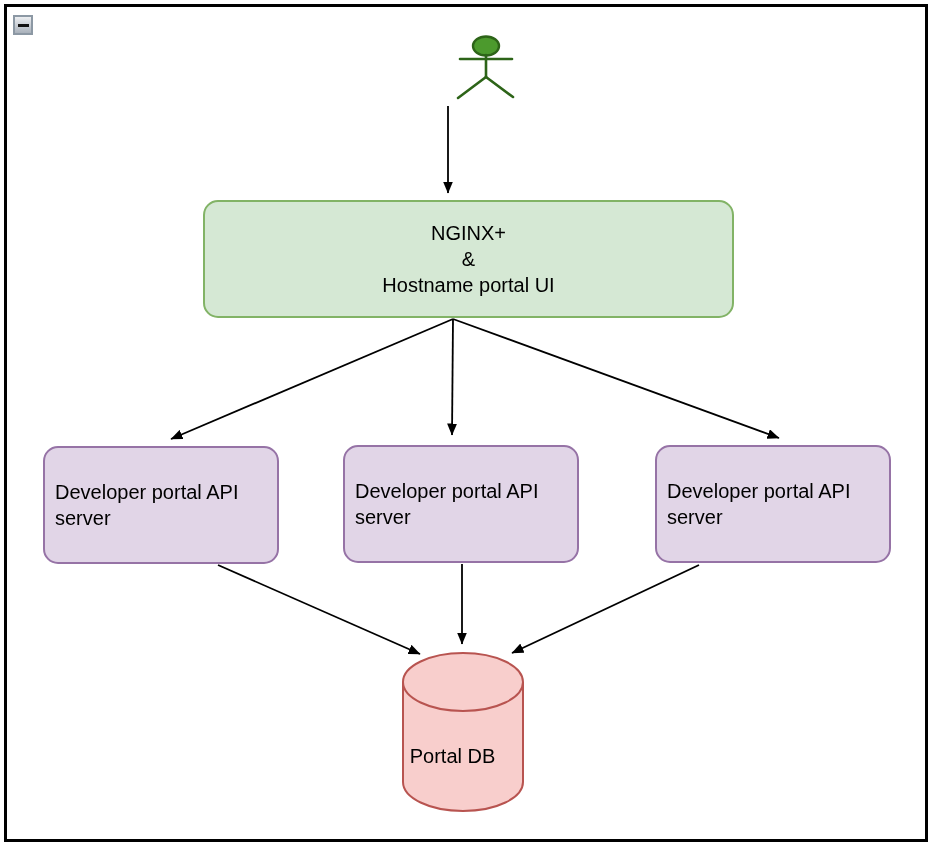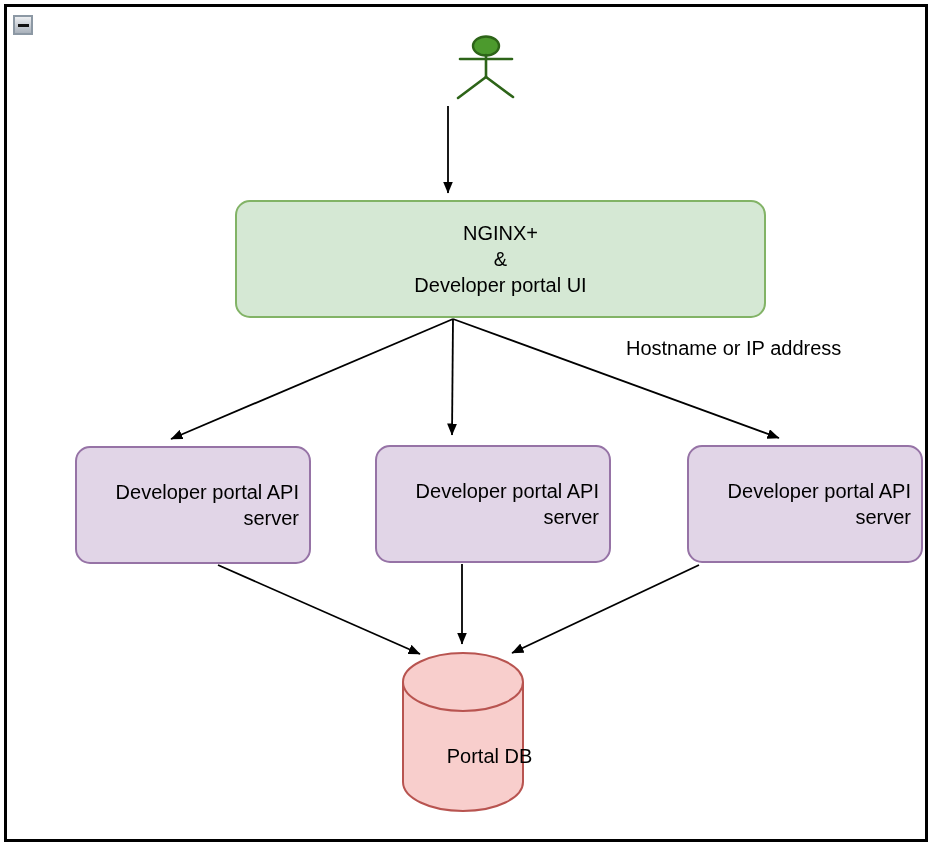--- a/index.html
+++ b/index.html
@@ -66,12 +66,11 @@
     flex-direction: column;
     align-items: center;
     justify-content: center;
-    text-align: right;
+    text-align: left;
     font-size: 20px;
     line-height: 26px;
     color: #000000;
     z-index: 2;
-    margin-left: 32px;
   }
   .node.gateway {
     left: 203px; top: 200px;

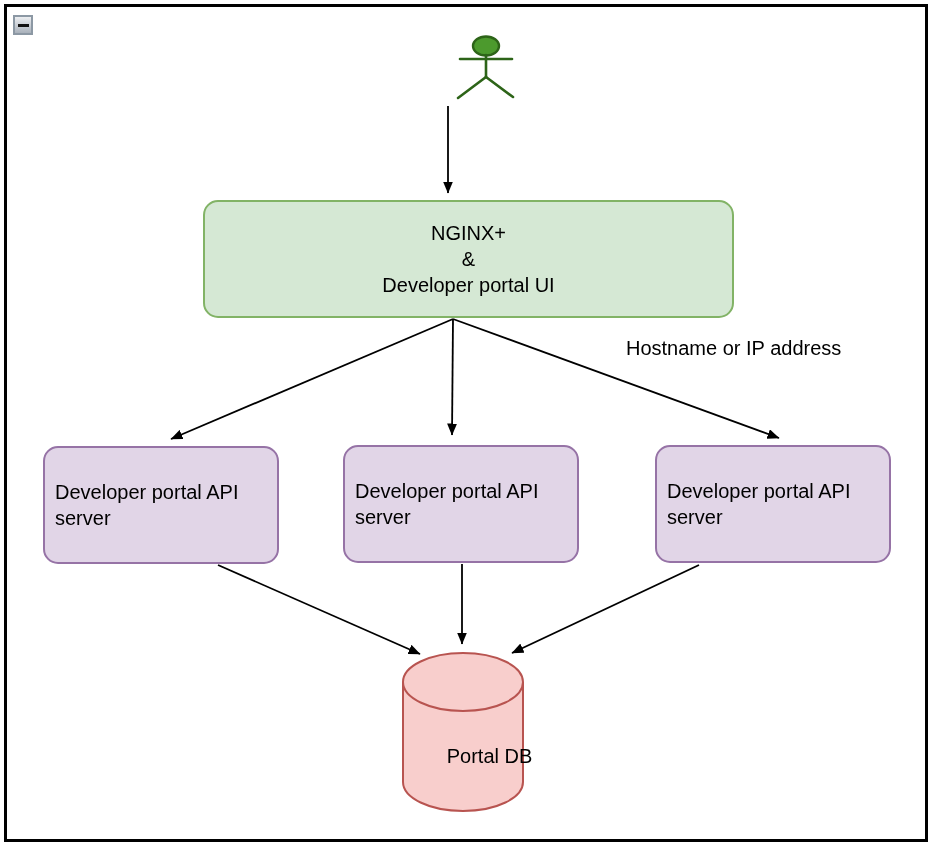--- a/index.html
+++ b/index.html
@@ -152,7 +152,7 @@
   <div class="node gateway">
     <div>NGINX+</div>
     <div>&amp;</div>
-    <div>Developer portal UI</div>
+    <div>Hostname portal UI</div>
   </div>
 
   <div class="node api-server pos-1">

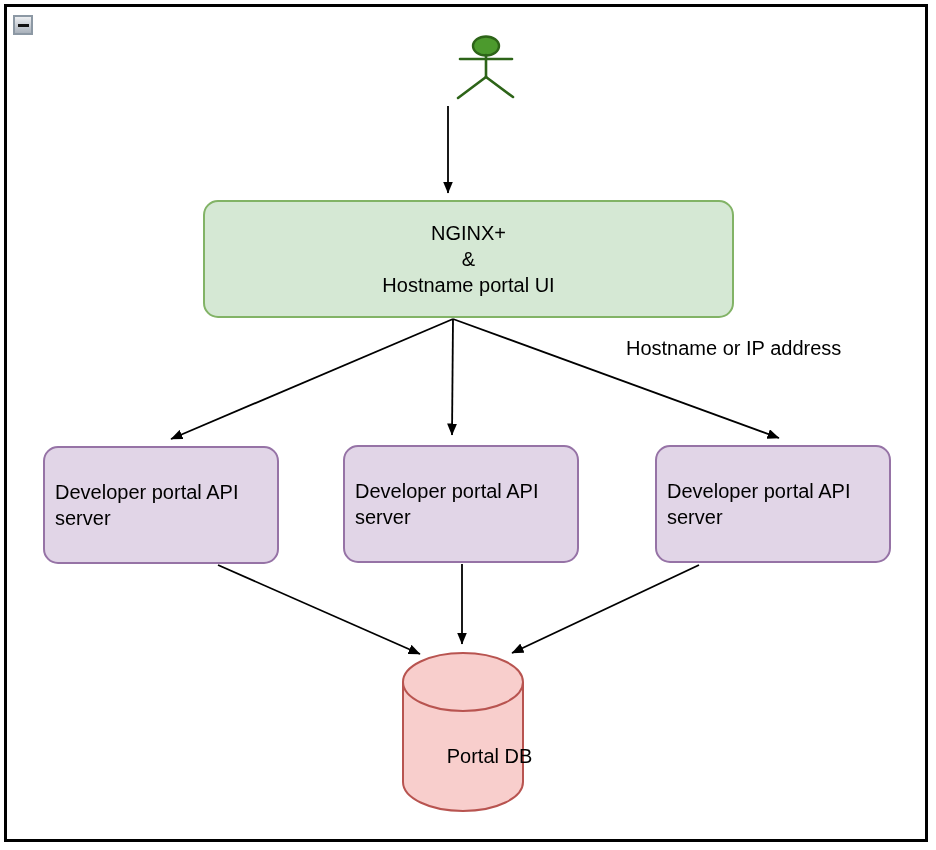--- a/index.html
+++ b/index.html
@@ -165,7 +165,6 @@
     <div>Developer portal API server</div>
   </div>
 
-  <div class="free-label label-routing">Hostname or IP address</div>
   <div class="free-label label-db">Portal DB</div>
 
 </div>

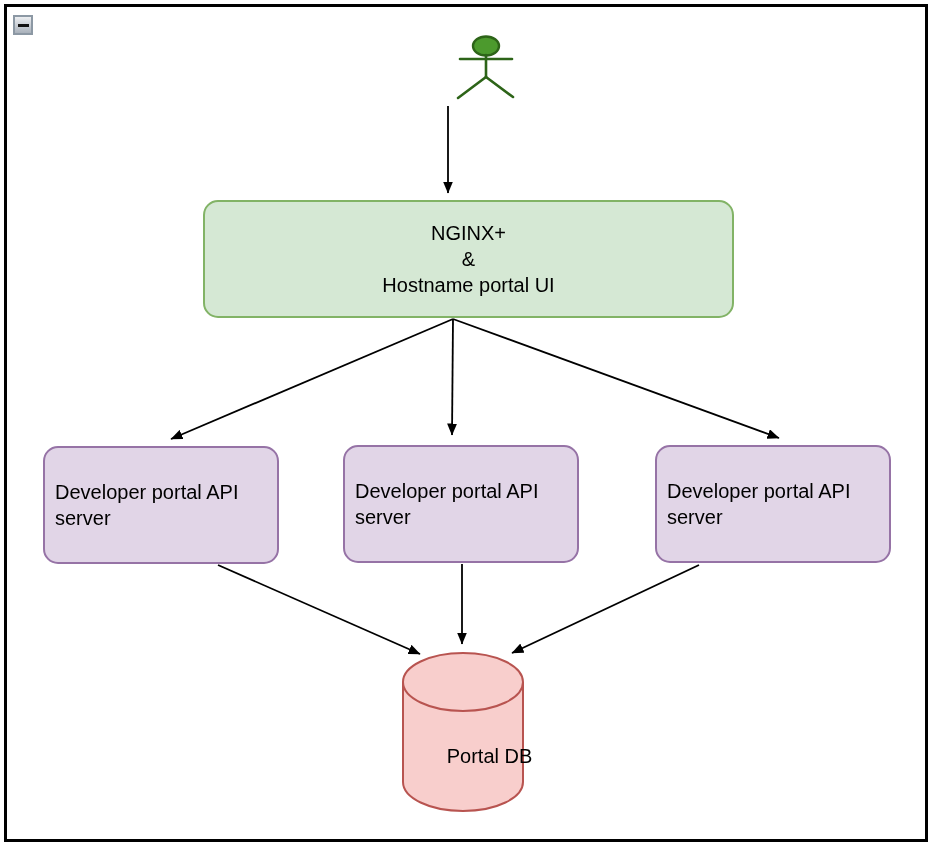--- a/index.html
+++ b/index.html
@@ -100,7 +100,6 @@
     left: 403px; top: 745px;
     width: 99px;
     text-align: center;
-    padding-left: 37px;
   }
 </style>
 </head>

